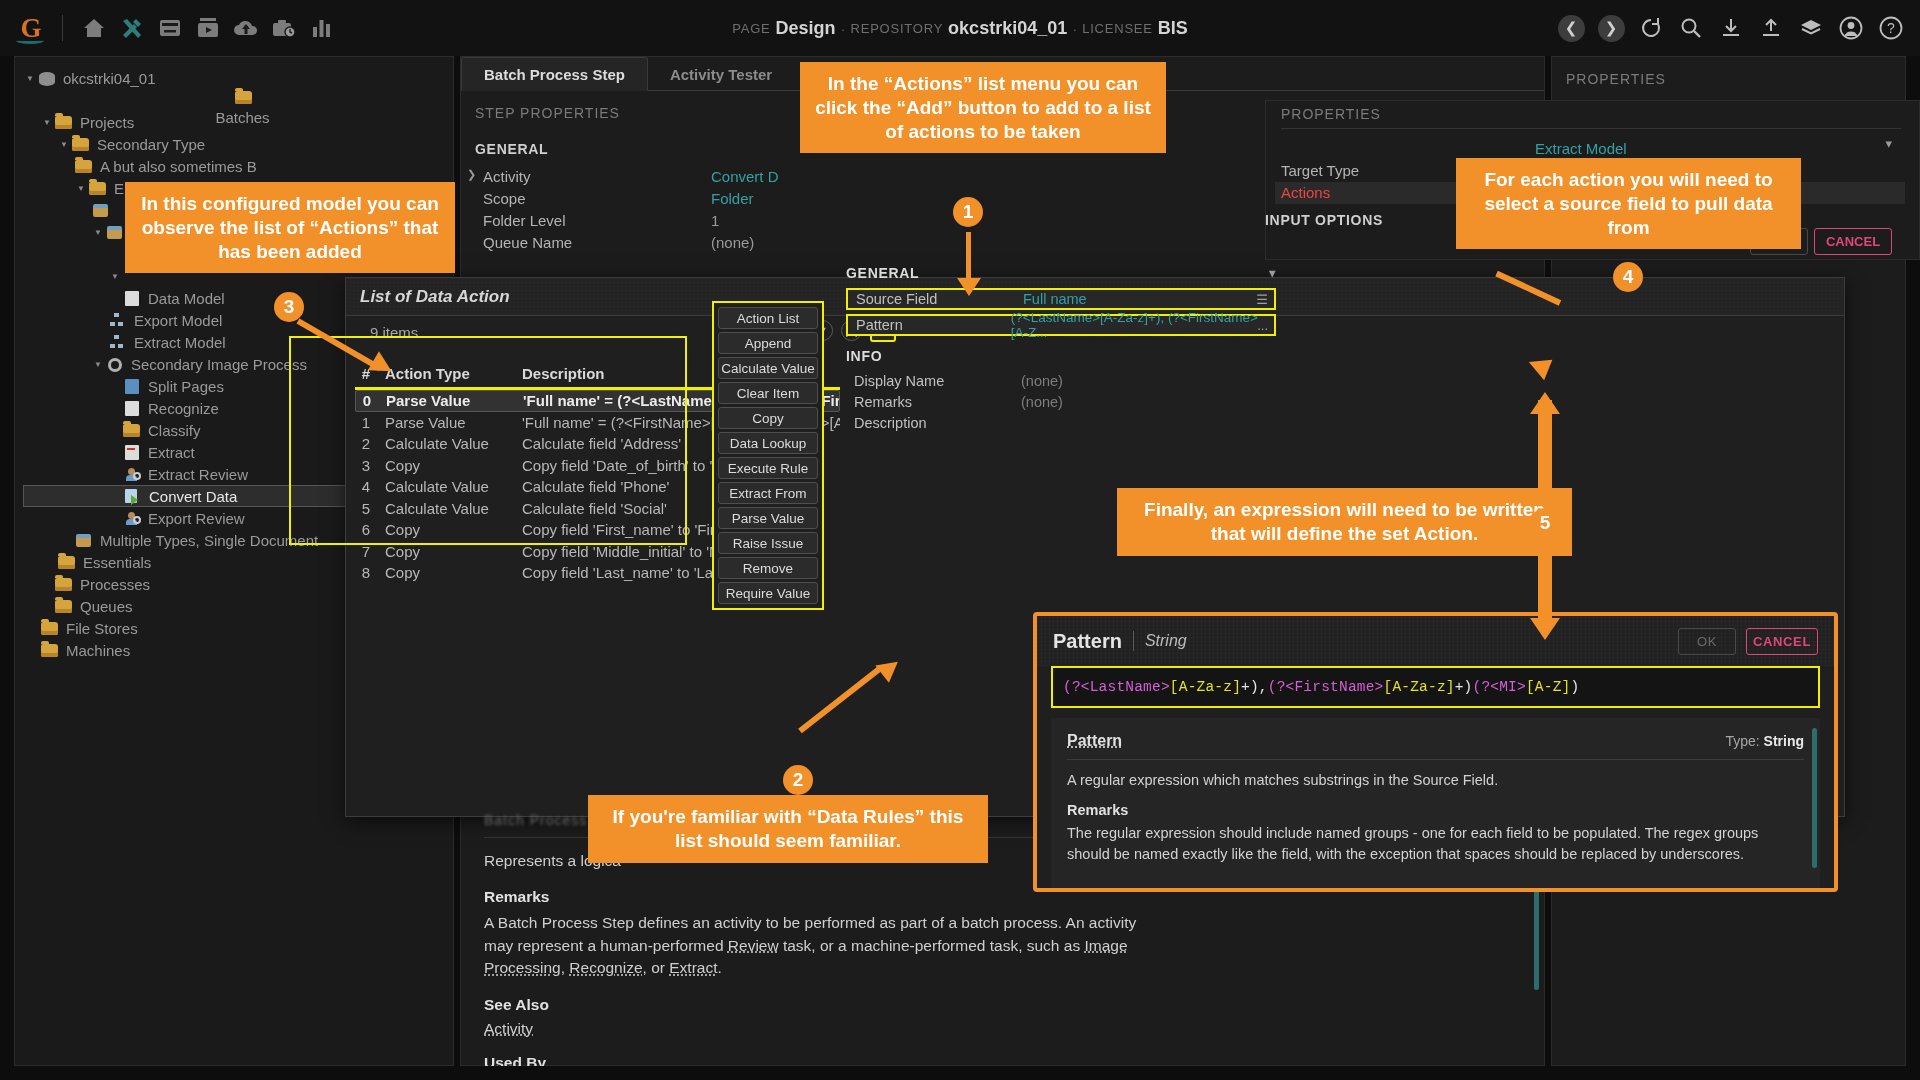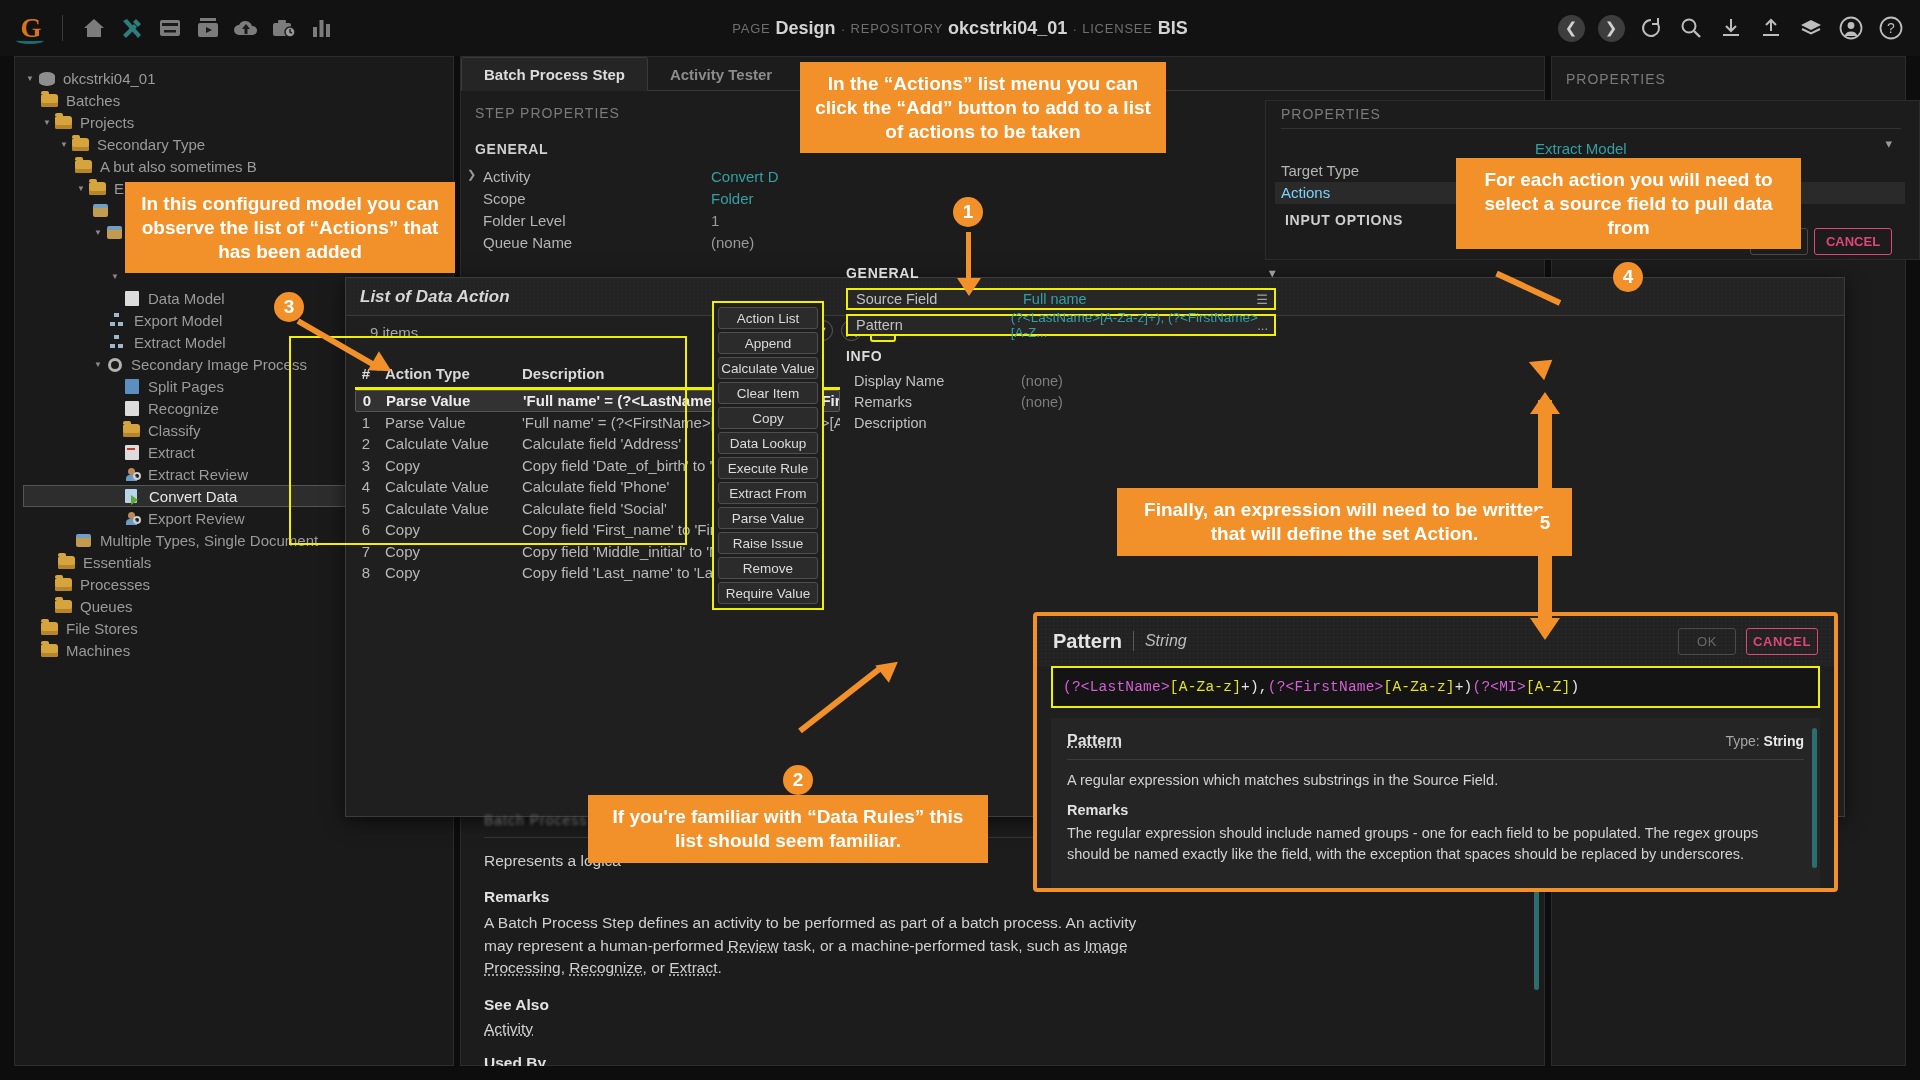--- a/index.html
+++ b/index.html
@@ -328,7 +328,7 @@
         </span>
         <span class="tlabel">okcstrki04_01</span>
       </div>
-      <div class="trow" style="padding-left: 17px;">
+      <div class="trow" style="padding-left: 17px; flex-direction: column;">
         <span class="ic">
           <span class="folder"></span>
         </span>

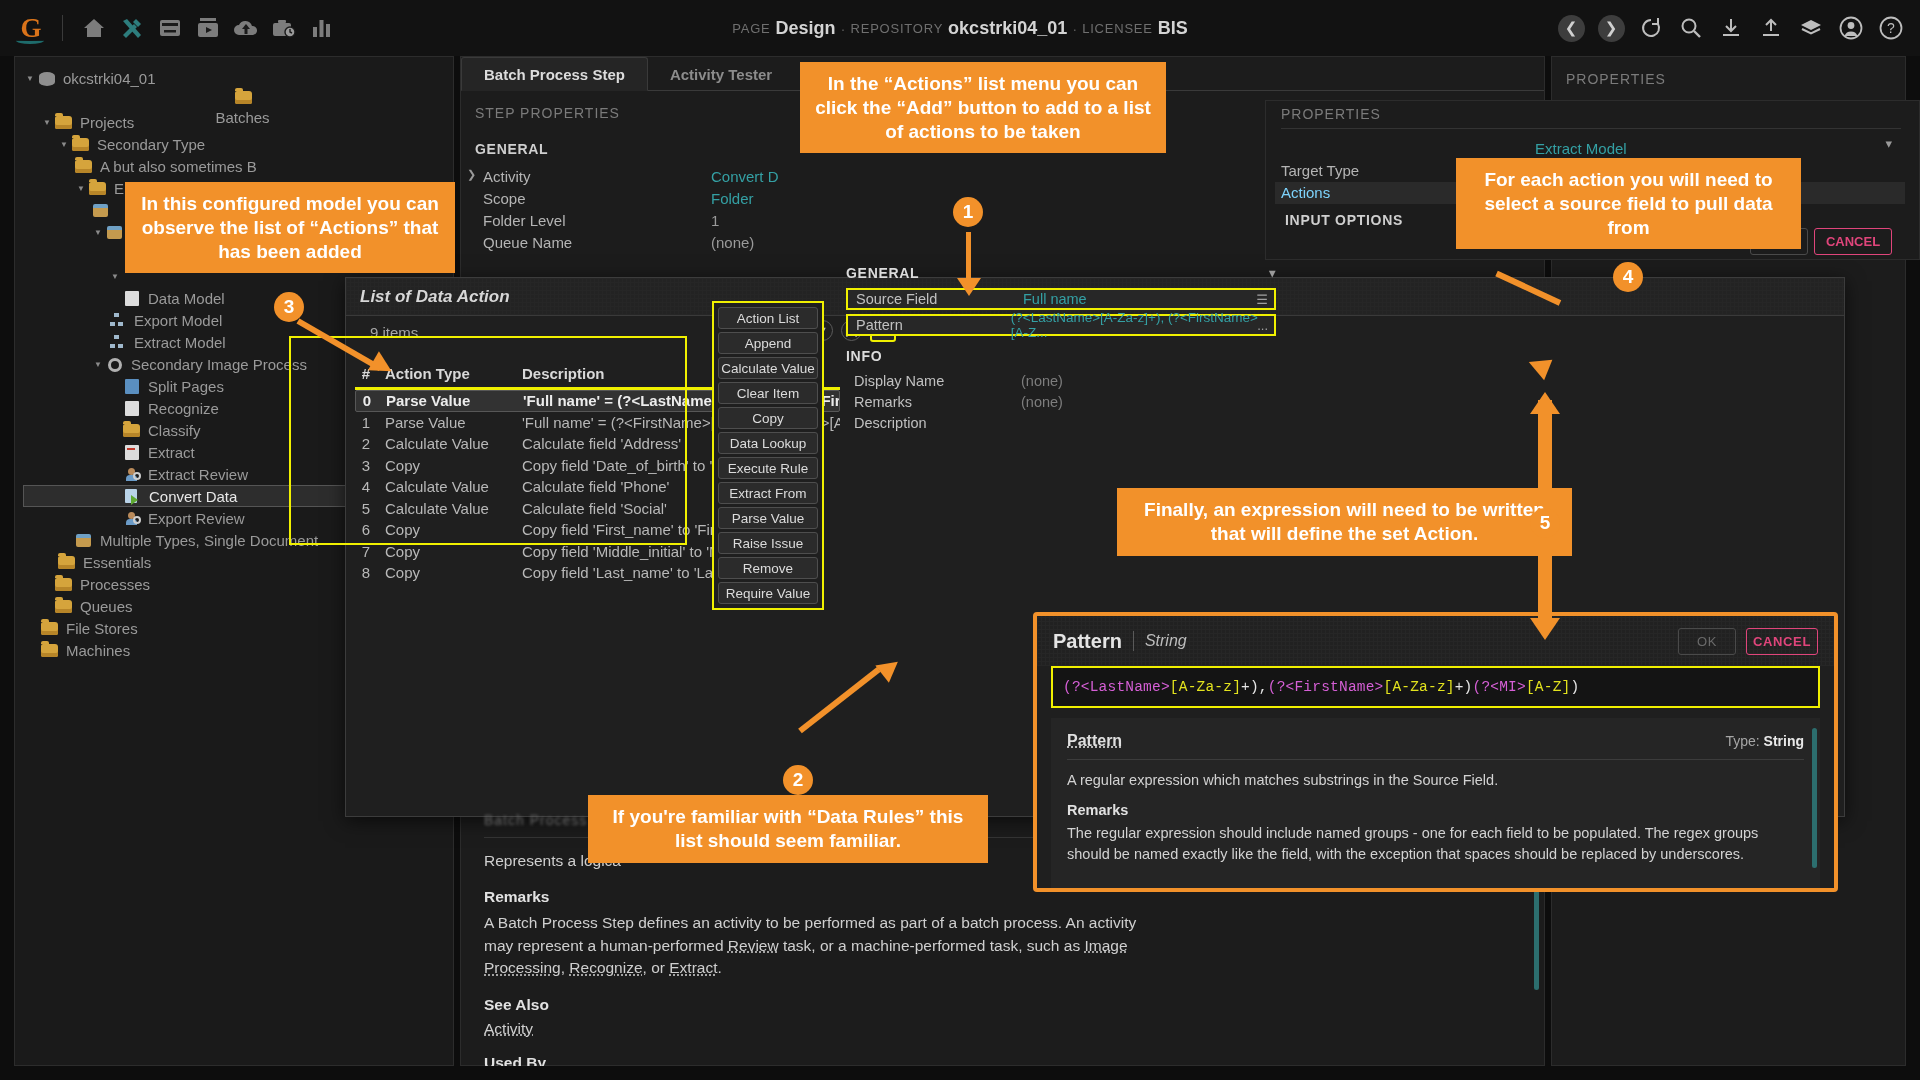--- a/index.html
+++ b/index.html
@@ -556,7 +556,7 @@
   <div style="position:absolute;left:16px;top:62px;font-size:15px;color:#b4b4b4;">Target Type</div>
   <div style="position:absolute;left:270px;top:62px;font-size:15px;color:#34a0a4;">Export Model</div>
   <div style="position:absolute;left:10px;top:82px;width:630px;height:22px;background:#2a2a2a;"></div>
-  <div style="position:absolute;left:16px;top:84px;font-size:15px;color:#7dd3fc;">Actions</div>
+  <div style="position:absolute;left:16px;top:84px;font-size:15px;color:#ef4444;">Actions</div>
   <div style="position:absolute;left:264px;top:82px;width:250px;height:22px;border:1px solid #5a5a5a;background:#242424;"></div>
   <div style="position:absolute;left:272px;top:84px;font-size:15px;color:#34a0a4;">(9 Data Actions)</div>
   <div style="position:absolute;left:20px;top:112px;font-size:14px;font-weight:bold;letter-spacing:.05em;color:#cfcfcf;">INPUT OPTIONS</div>

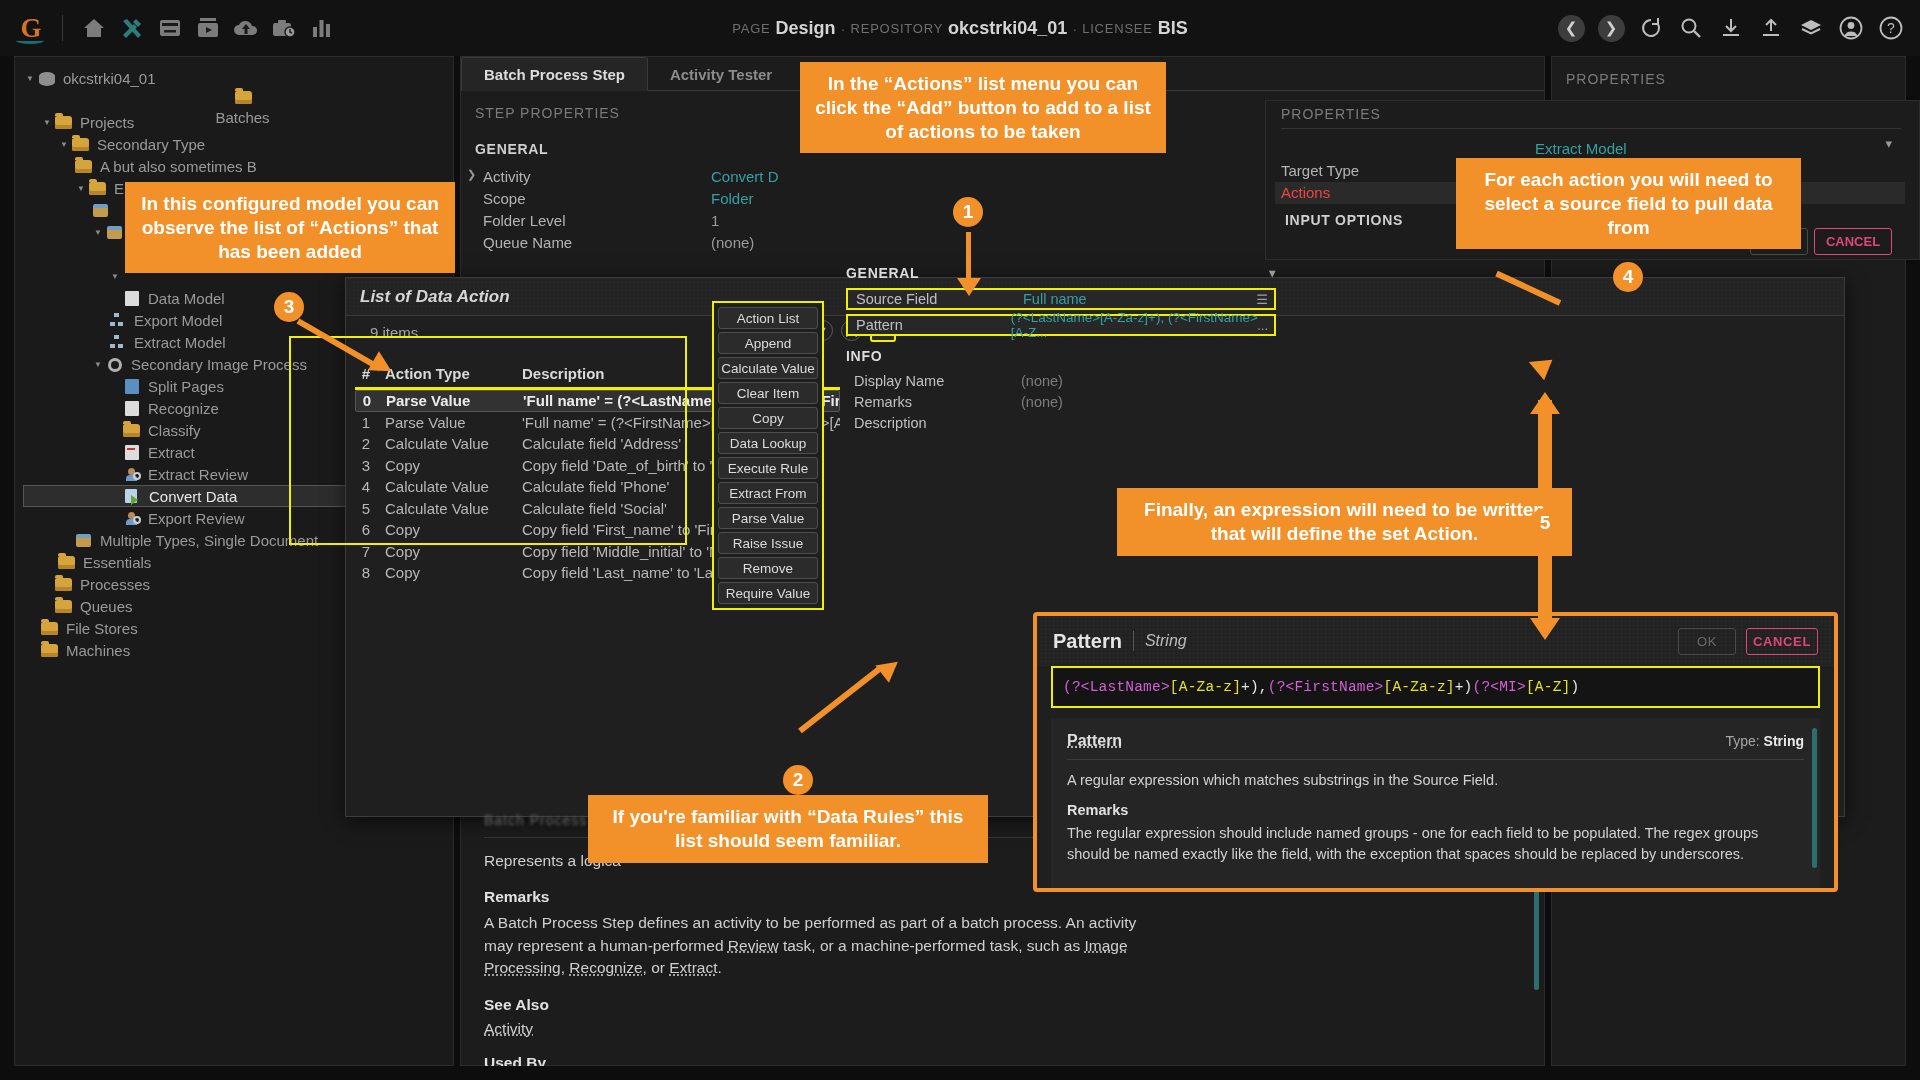--- a/index.html
+++ b/index.html
@@ -559,7 +559,7 @@
   <div style="position:absolute;left:16px;top:84px;font-size:15px;color:#ef4444;">Actions</div>
   <div style="position:absolute;left:264px;top:82px;width:250px;height:22px;border:1px solid #5a5a5a;background:#242424;"></div>
   <div style="position:absolute;left:272px;top:84px;font-size:15px;color:#34a0a4;">(9 Data Actions)</div>
-  <div style="position:absolute;left:20px;top:112px;font-size:14px;font-weight:bold;letter-spacing:.05em;color:#cfcfcf;">INPUT OPTIONS</div>
+  <div style="position:absolute;left:0;top:112px;font-size:14px;font-weight:bold;letter-spacing:.05em;color:#cfcfcf;">INPUT OPTIONS</div>
   <div style="position:absolute;right:112px;top:128px;width:58px;height:27px;border:1px solid #4a4a4a;border-radius:3px;display:flex;align-items:center;justify-content:center;font-size:13px;color:#6a6a6a;">OK</div>
   <div style="position:absolute;right:28px;top:128px;width:78px;height:27px;border:1px solid #e0457b;border-radius:3px;display:flex;align-items:center;justify-content:center;font-size:13px;font-weight:bold;color:#e0457b;">CANCEL</div>
 </div>

